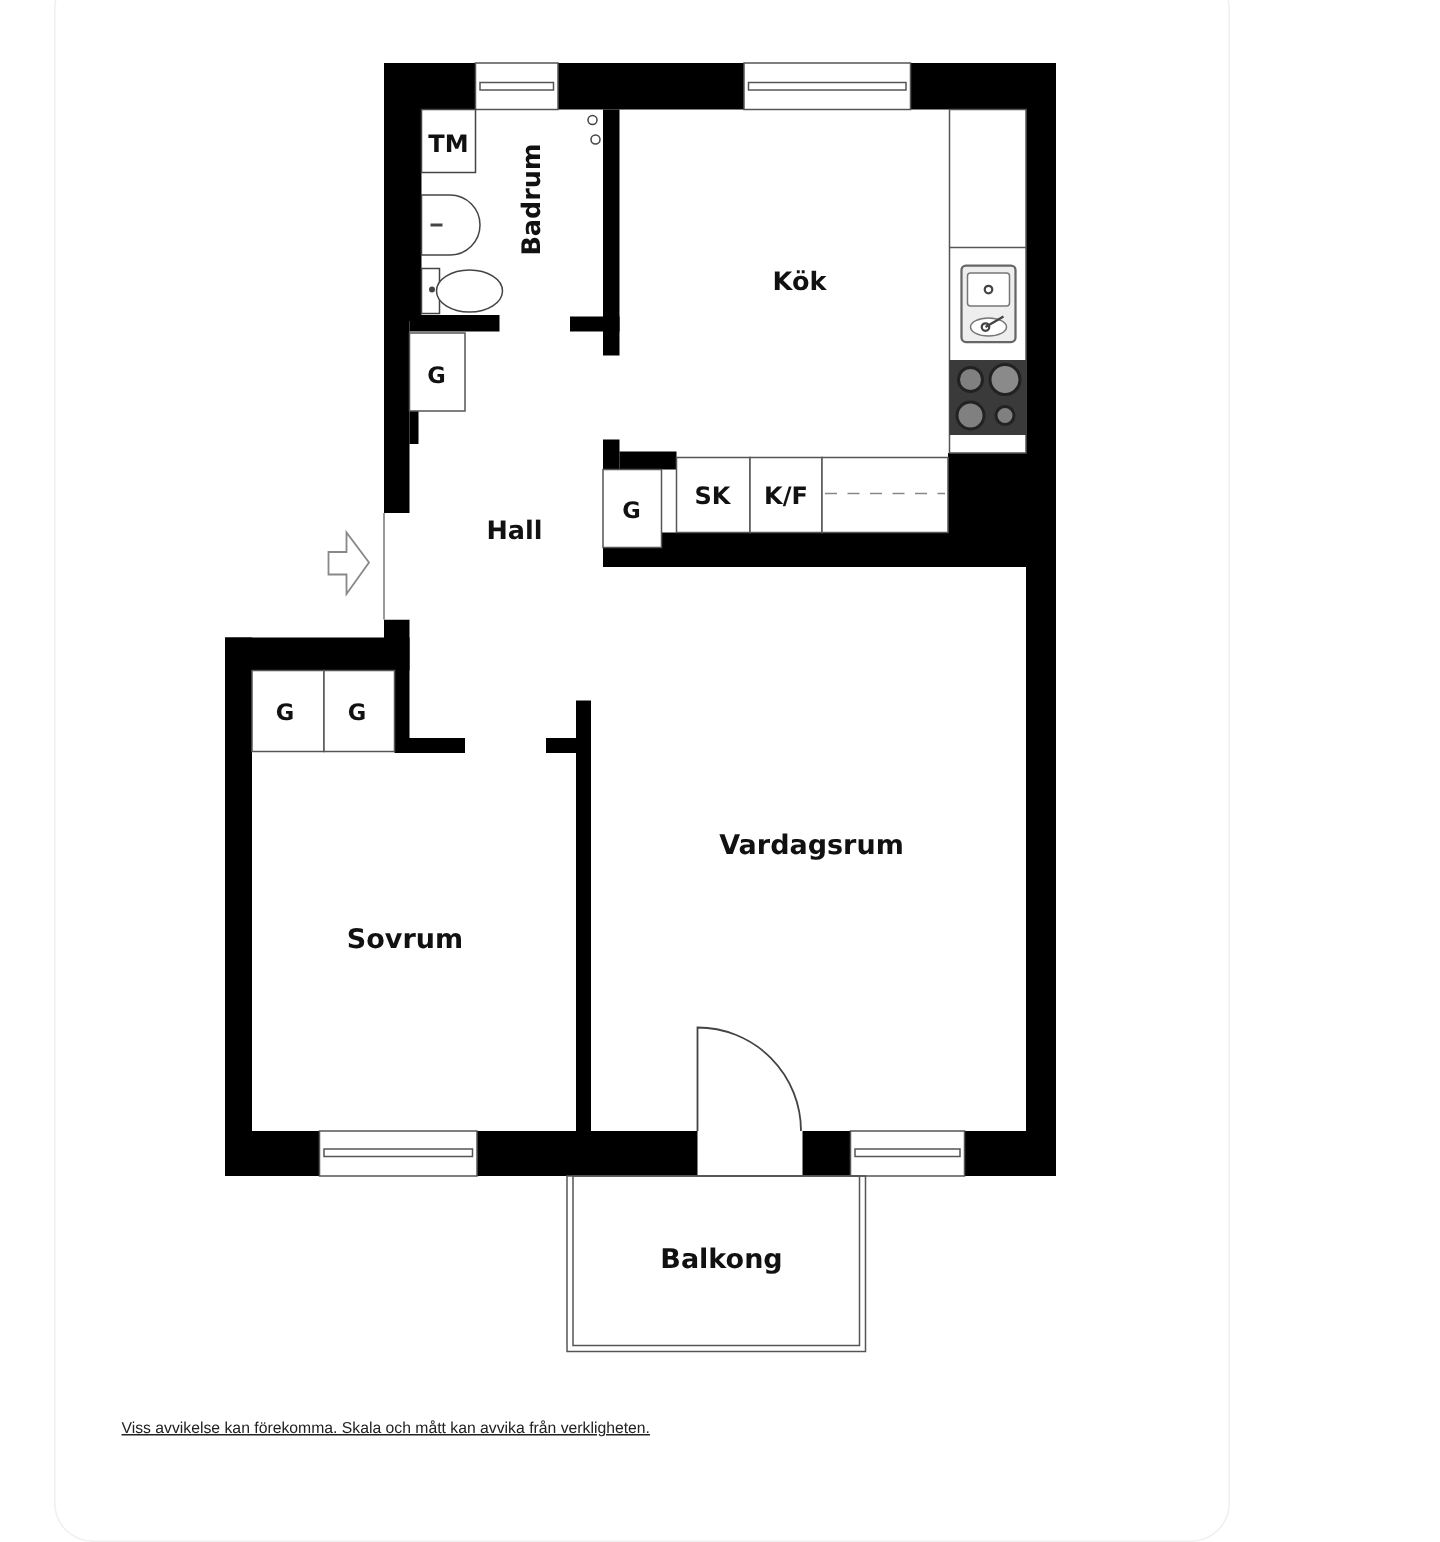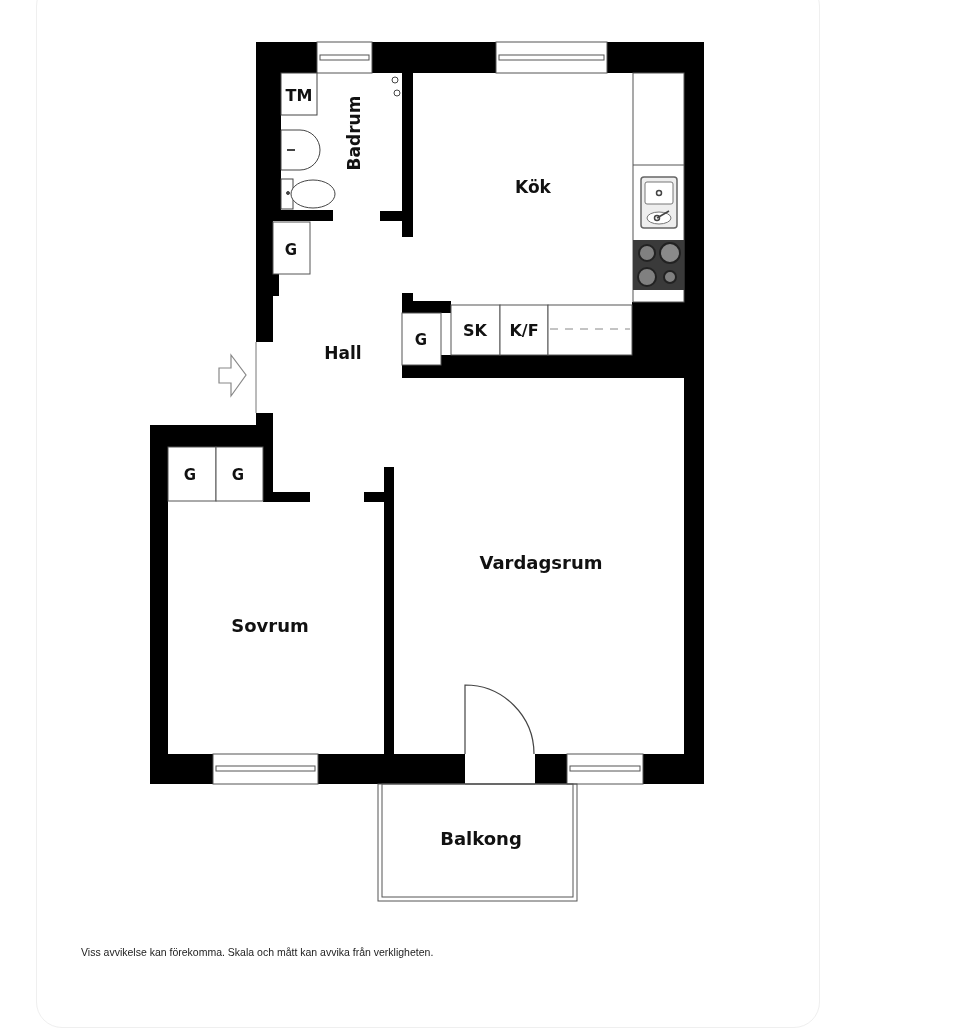--- a/index.html
+++ b/index.html
@@ -12,7 +12,7 @@
   .room-label { font-family: "DejaVu Sans", sans-serif; font-weight: bold; fill: #111111; }
   .disclaimer {
     position: absolute; left: 81px; top: 946px;
-    font-family: "Liberation Sans", sans-serif; font-size: 10.5px; color: #222222;
+    font-family: "Liberation Sans", sans-serif; font-size: 10.5px; color: #222222; text-decoration: underline;
   }
 </style>
 </head>

